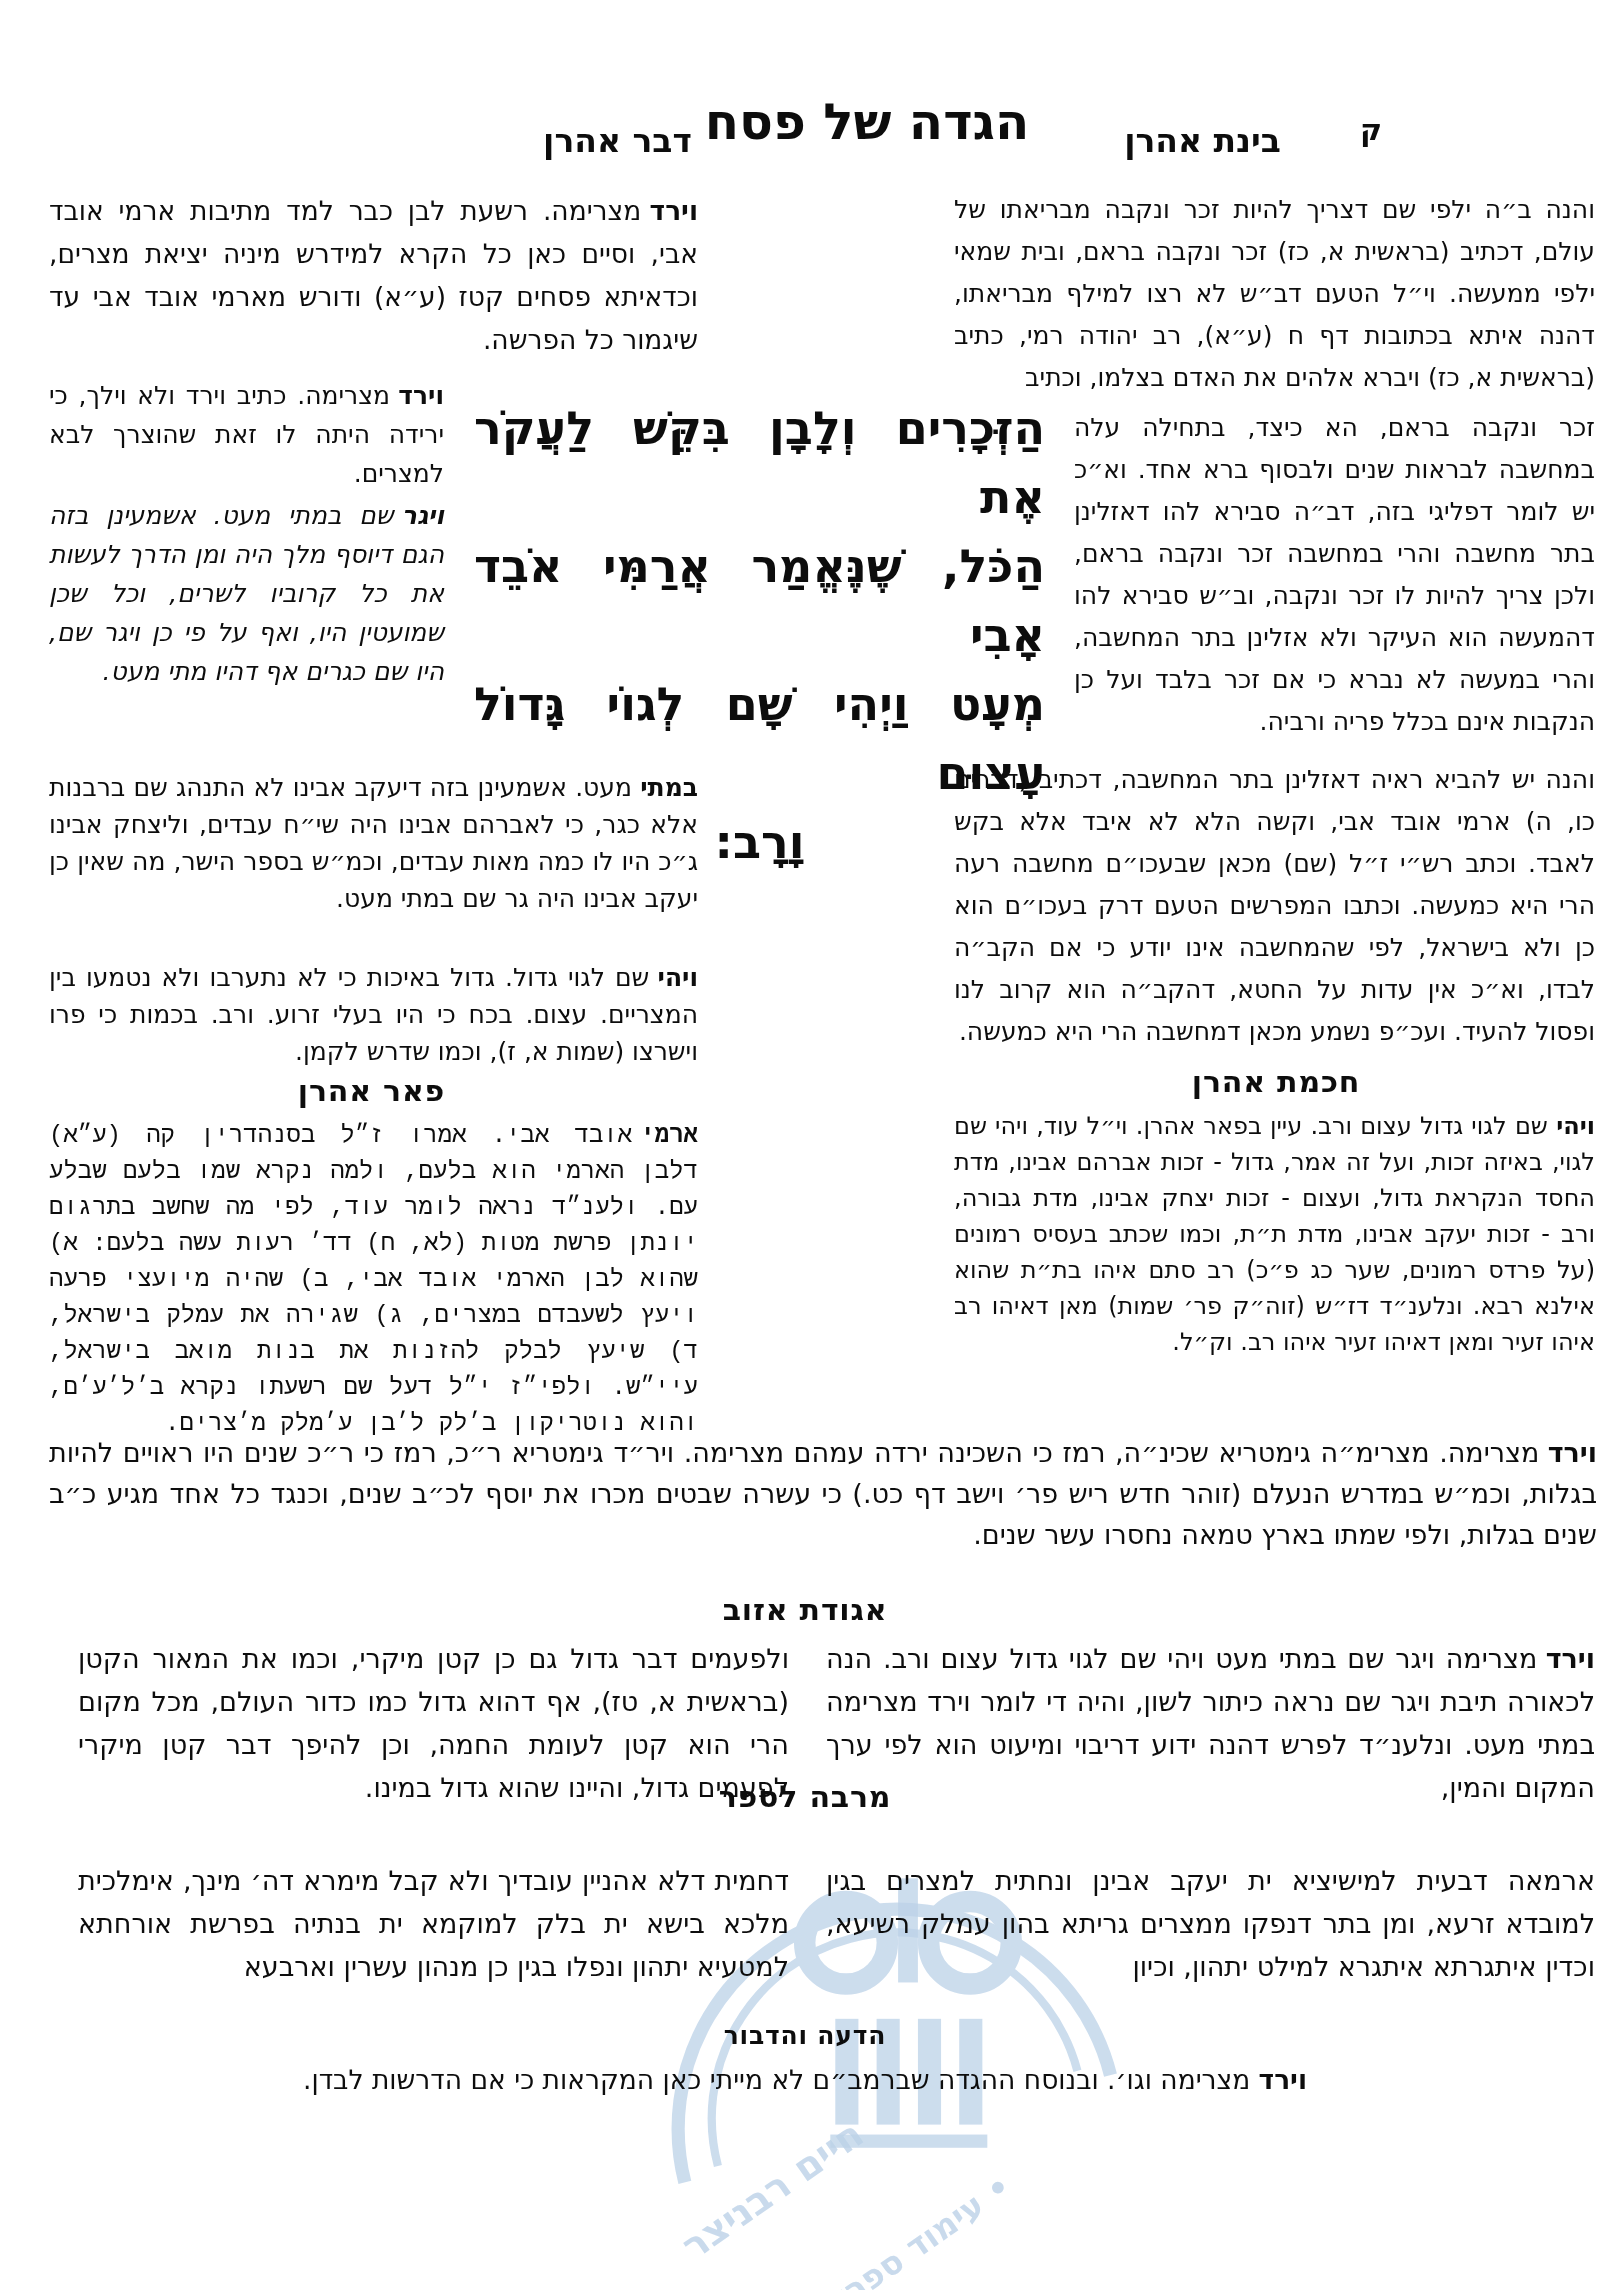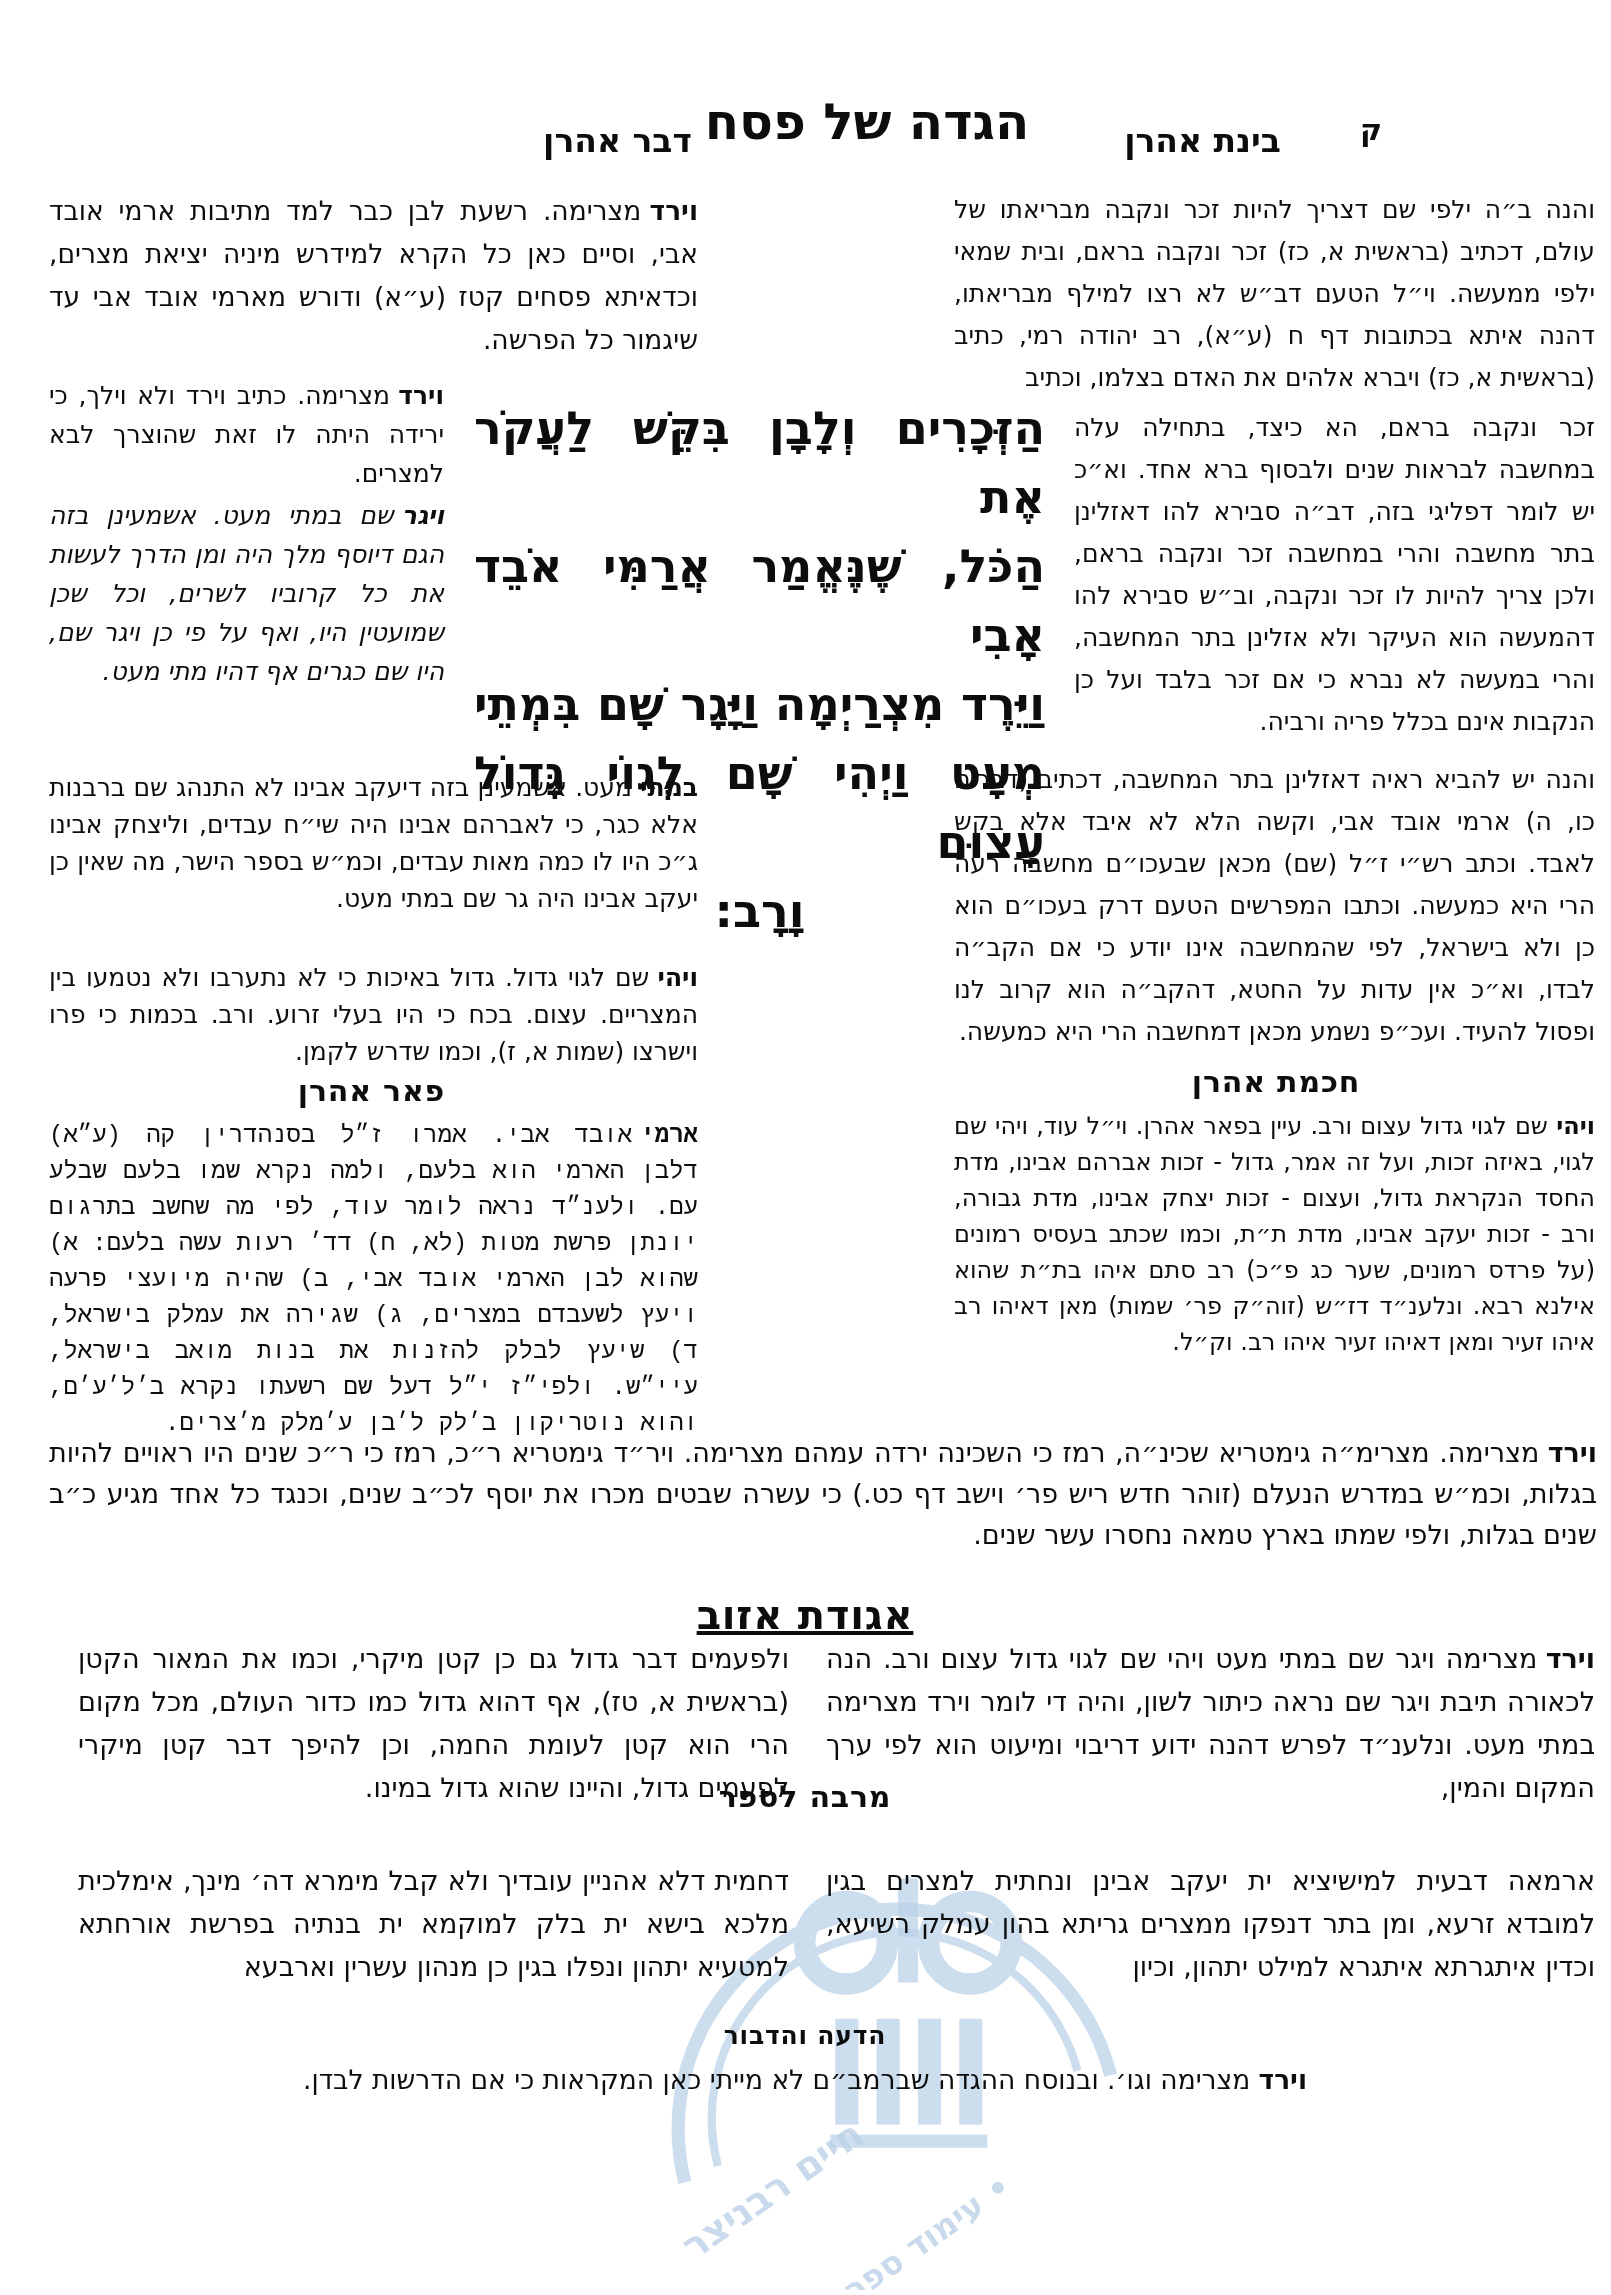--- a/index.html
+++ b/index.html
@@ -57,7 +57,6 @@
   <div class="abs hag" style="left:475px;top:394px;width:571px;font-size:46px;line-height:69px;z-index:1;">
     <span class="hag-line">הַזְּכָרִים וְלָבָן בִּקֵּשׁ לַעֲקֹר אֶת</span>
     <span class="hag-line">הַכֹּל, שֶׁנֶּאֱמַר אֲרַמִּי אֹבֵד אָבִי</span>
-    <span class="hag-line">וַיֵּרֶד מִצְרַיְמָה וַיָּגָר שָׁם בִּמְתֵי</span>
     <span class="hag-line">מְעָט וַיְהִי שָׁם לְגוֹי גָּדוֹל עָצוּם</span>
     <span class="hag-line last">וָרָב:</span>
   </div>

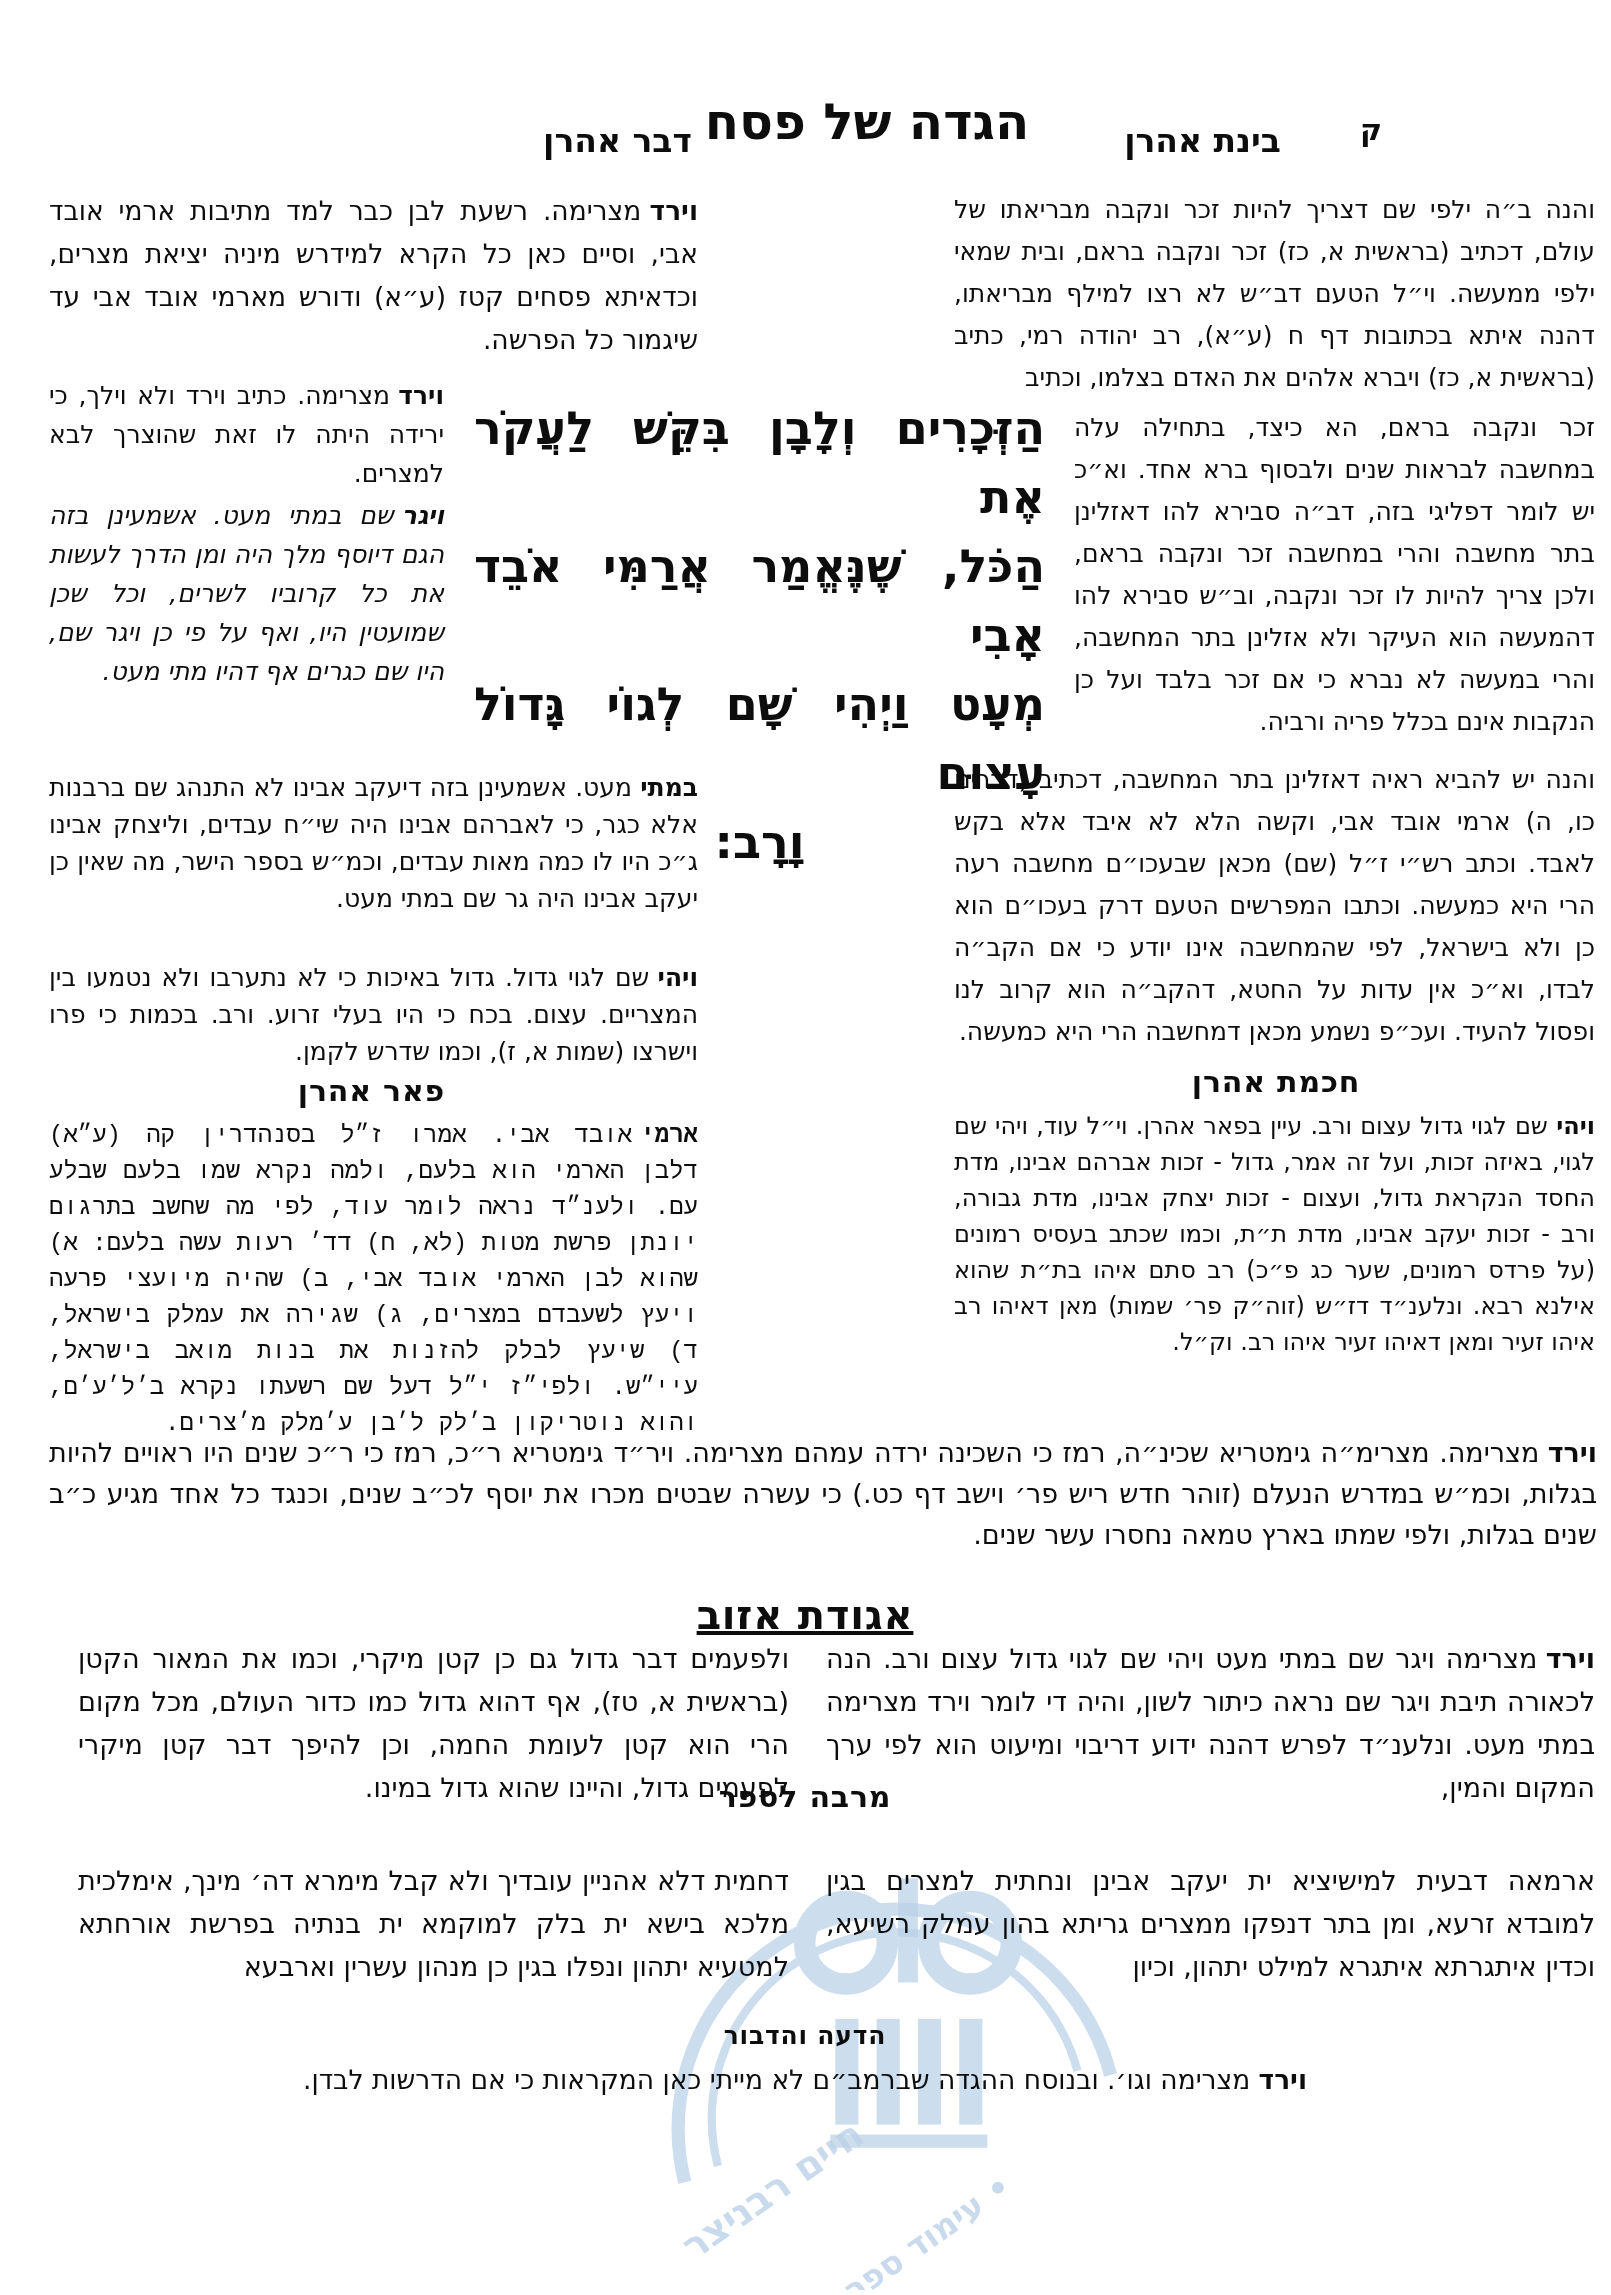--- a/index.html
+++ b/index.html
@@ -95,7 +95,7 @@
     <span class="lead">וירד</span><span>מצרימה. מצרימ״ה גימטריא שכינ״ה, רמז כי השכינה ירדה עמהם מצרימה. ויר״ד גימטריא ר״כ, רמז כי ר״כ שנים היו ראויים להיות בגלות, וכמ״ש במדרש הנעלם (זוהר חדש ריש פר׳ וישב דף כט.) כי עשרה שבטים מכרו את יוסף לכ״ב שנים, וכנגד כל אחד מגיע כ״ב שנים בגלות, ולפי שמתו בארץ טמאה נחסרו עשר שנים.</span>
   </div>
 
-  <div class="abs sec-hdr ctr" style="left:0;top:1592px;width:1612px;font-size:40px;z-index:1;text-decoration:underline;">אגודת אזוב</div>
+  <div class="abs sec-hdr ctr" style="left:0;top:1592px;width:1612px;font-size:30px;z-index:1;">אגודת אזוב</div>
   <div class="abs just" style="left:827px;top:1637px;width:769px;font-size:27px;line-height:43px;z-index:1;">
     <span class="lead">וירד</span><span>מצרימה ויגר שם במתי מעט ויהי שם לגוי גדול עצום ורב. הנה לכאורה תיבת ויגר שם נראה כיתור לשון, והיה די לומר וירד מצרימה במתי מעט. ונלענ״ד לפרש דהנה ידוע דריבוי ומיעוט הוא לפי ערך המקום והמין,</span>
   </div>

